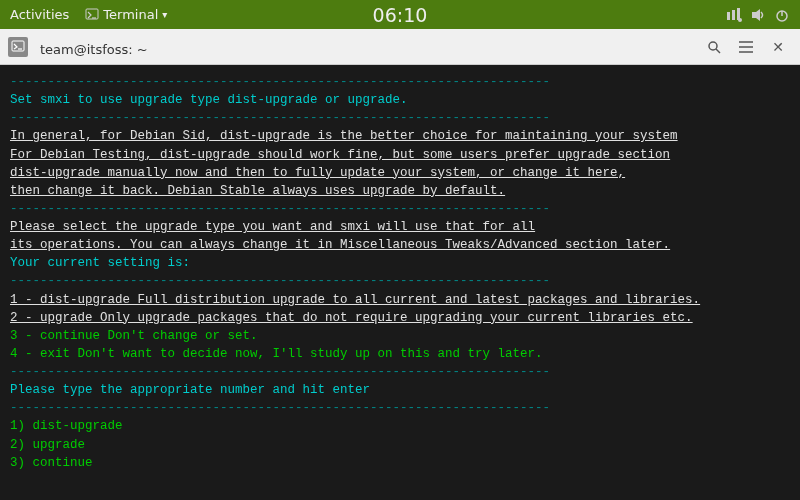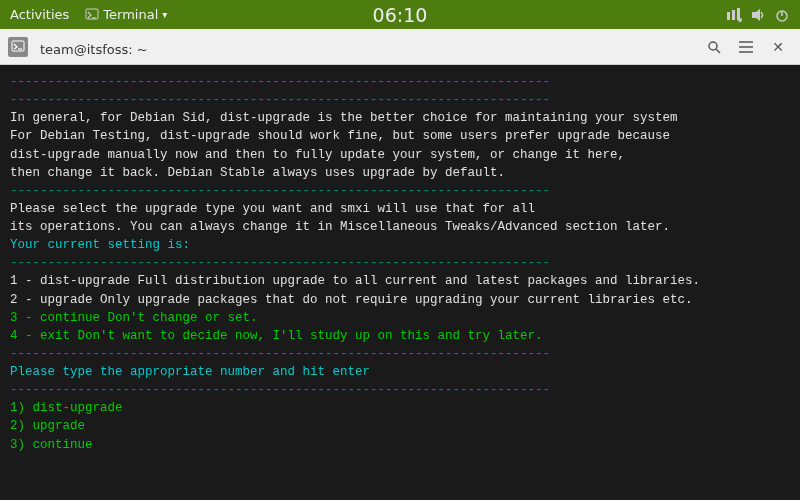--- a/index.html
+++ b/index.html
@@ -148,6 +148,7 @@
 
   <div class="terminal-content" id="terminal-output">
   <div class="line separator">------------------------------------------------------------------------</div>
+      <div class="line text-cyan">Set smxi to use upgrade type dist-upgrade or upgrade.</div>
       <div class="line separator">------------------------------------------------------------------------</div>
       <div class="line"></div>
       <div class="line text-white">In general, for Debian Sid, dist-upgrade is the better choice for maintaining your system</div>

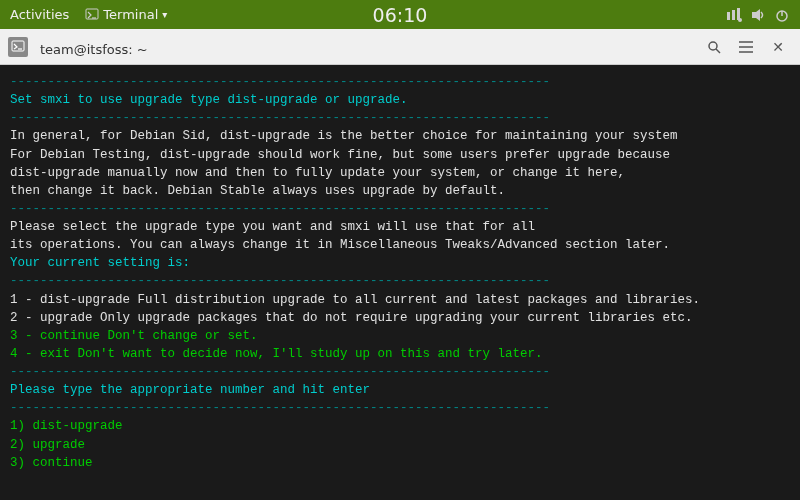--- a/index.html
+++ b/index.html
@@ -78,7 +78,7 @@
     .separator { color: #008888; }
     .text-cyan { color: #00cccc; }
     .text-green { color: #00cc00; }
-    .text-white { color: #e0e0e0; }
+    .text-white { color: #e0e0e0; text-decoration: underline; }
   </style>
 </head>
 <body>

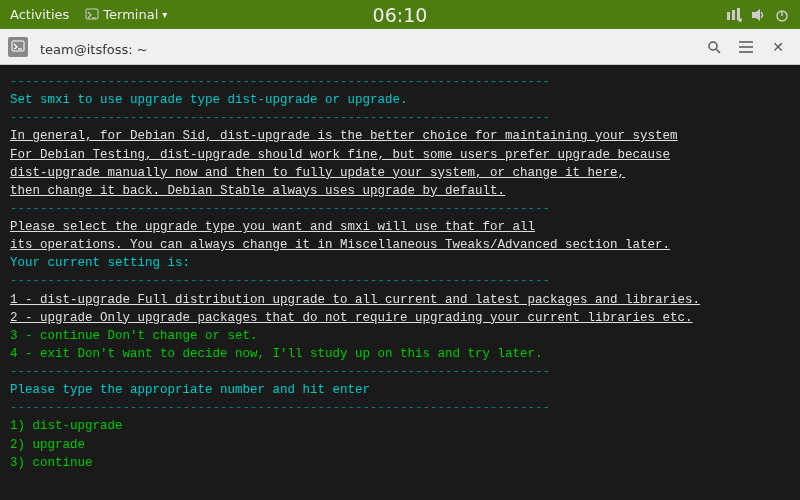--- a/index.html
+++ b/index.html
@@ -152,7 +152,7 @@
       <div class="line separator">------------------------------------------------------------------------</div>
       <div class="line"></div>
       <div class="line text-white">In general, for Debian Sid, dist-upgrade is the better choice for maintaining your system</div>
-      <div class="line text-white">For Debian Testing, dist-upgrade should work fine, but some users prefer upgrade because</div>
+      <div class="line text-white">For Debian Testing, dist-upgrade should work fine, but some users prefer upgrade section</div>
       <div class="line text-white">dist-upgrade manually now and then to fully update your system, or change it here,</div>
       <div class="line text-white">then change it back. Debian Stable always uses upgrade by default.</div>
       <div class="line separator">------------------------------------------------------------------------</div>

